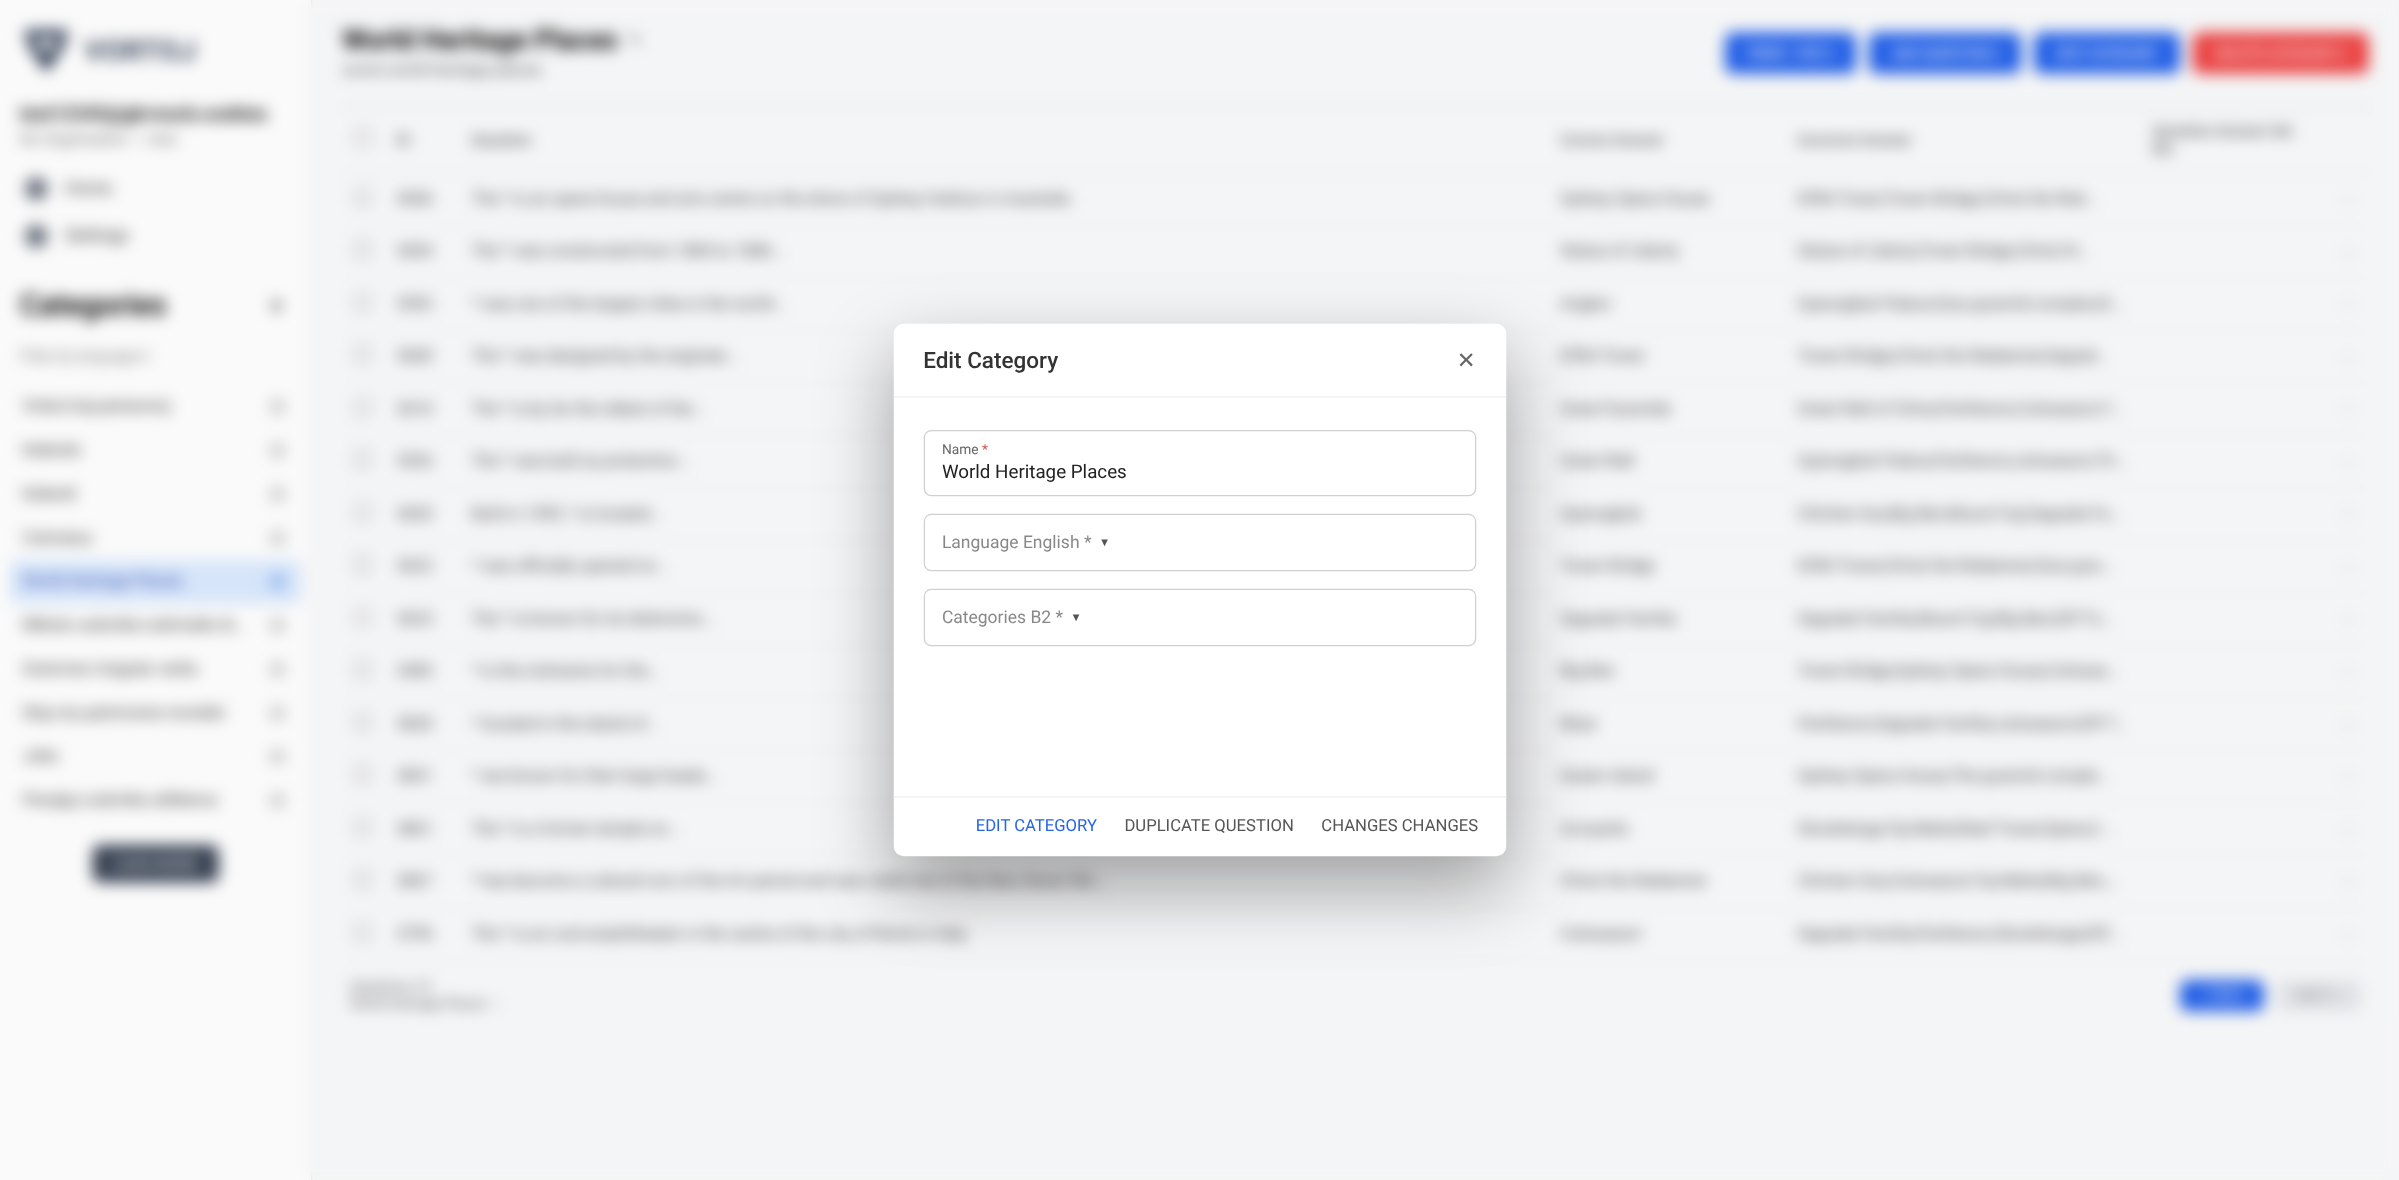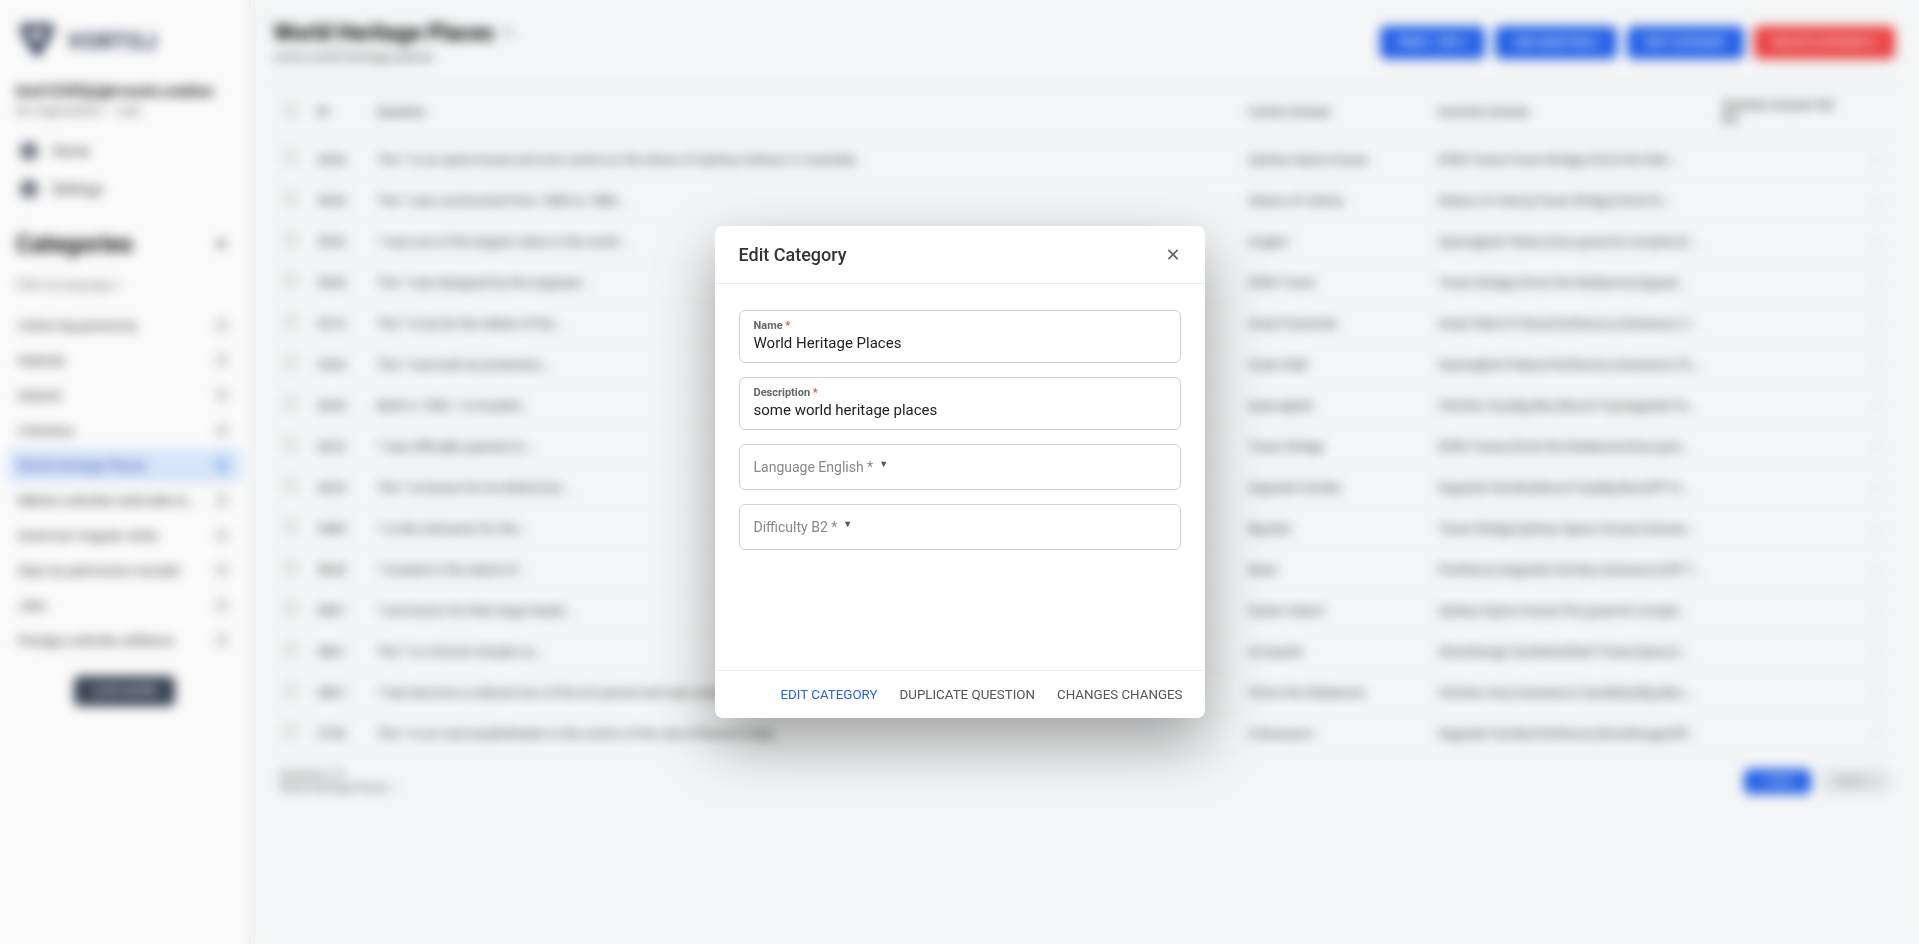--- a/index.html
+++ b/index.html
@@ -55,7 +55,7 @@
   .modal-close { font-size: 18px; color: #666; cursor: pointer; background: none; border: none; }
   .modal-body { padding: 26px 24px 120px 24px; display: flex; flex-direction: column; gap: 14px; }
   .field { border: 1px solid #d0d0d0; border-radius: 6px; padding: 8px 14px 10px 14px; }
-  .field-label { font-size: 11px; color: #666; font-weight: bold; }
+  .field-label { font-size: 11px; color: #666; }
   .field-label .req { color: #d9534f; }
   .field-input { width: 100%; border: none; outline: none; font-size: 15px; color: #222; background: transparent; margin-top: 2px; }
   .field-select { font-size: 14px; color: #888; display: flex; align-items: flex-start; gap: 6px; padding: 14px 14px; border: 1px solid #d0d0d0; border-radius: 6px; cursor: pointer; }

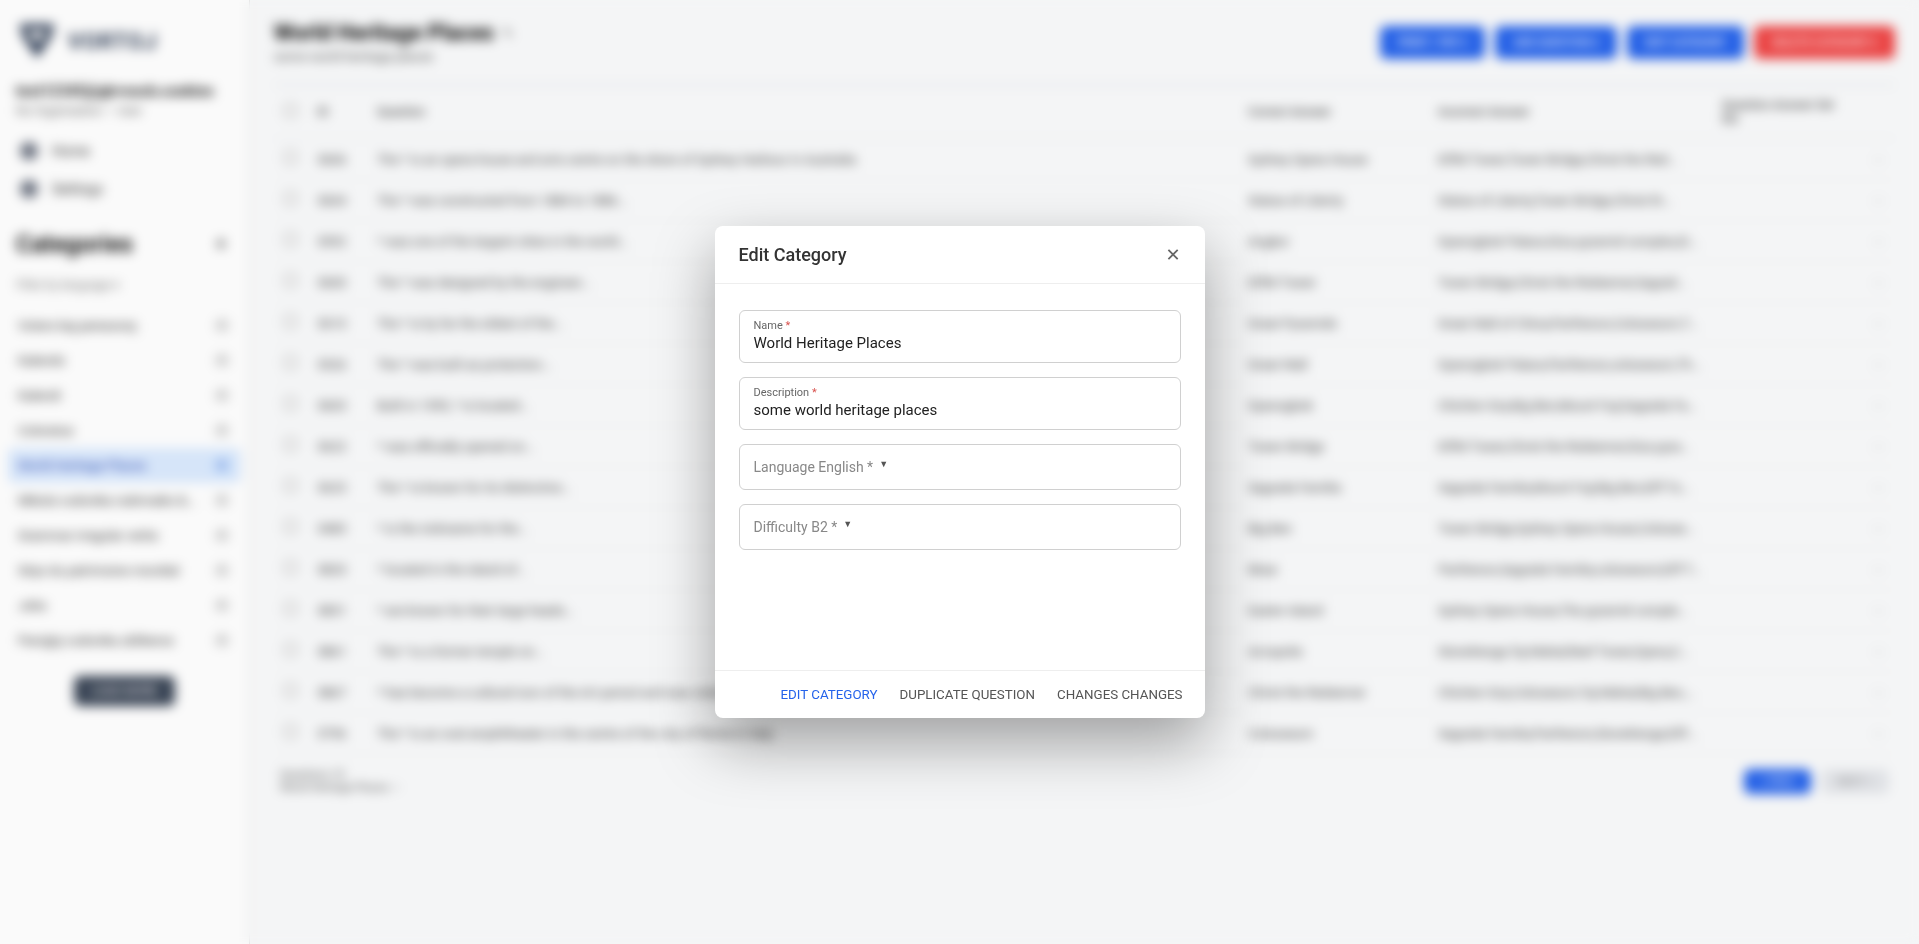--- a/index.html
+++ b/index.html
@@ -331,10 +331,6 @@
       <div class="field-label"><span>Name</span> <span class="req">*</span></div>
       <input class="field-input" value="World Heritage Places" style="">
     </div>
-    <div class="field">
-      <div class="field-label"><span>Description</span> <span class="req">*</span></div>
-      <input class="field-input" value="some world heritage places" style="">
-    </div>
     <div class="field-select">
       <span>Language English *</span>
       <span class="sel-caret">▼</span>

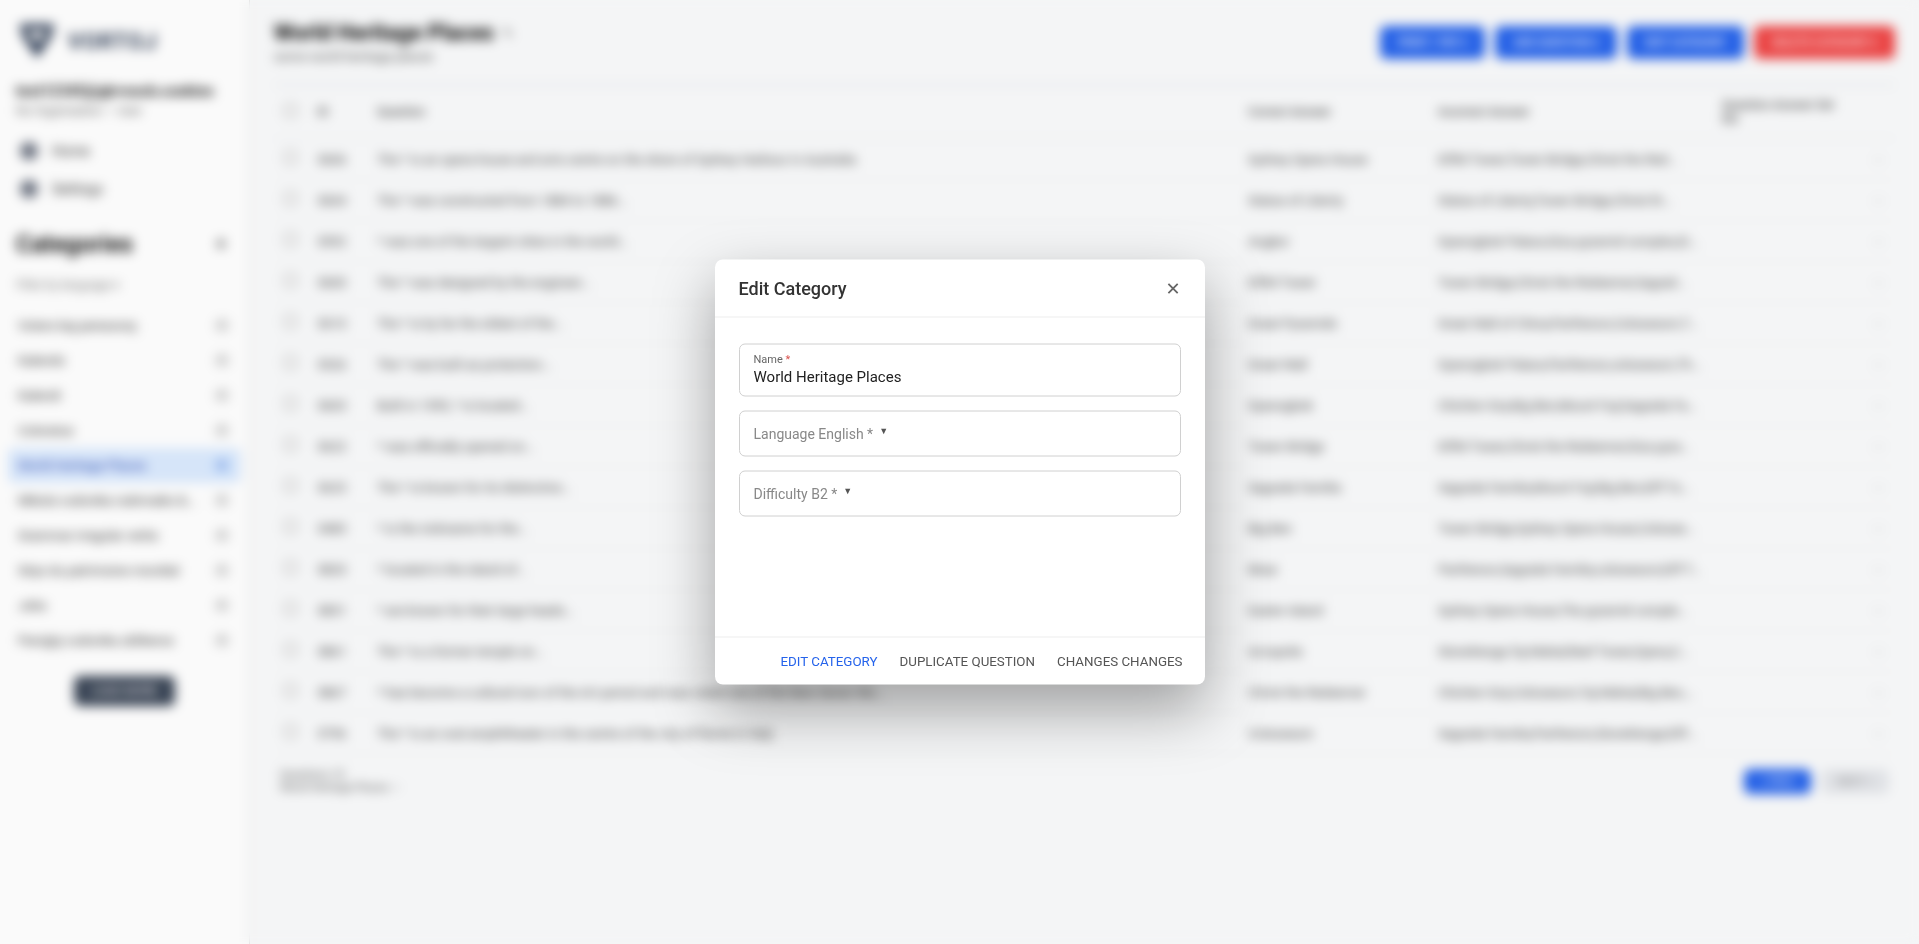--- a/index.html
+++ b/index.html
@@ -58,7 +58,7 @@
   .field-label { font-size: 11px; color: #666; }
   .field-label .req { color: #d9534f; }
   .field-input { width: 100%; border: none; outline: none; font-size: 15px; color: #222; background: transparent; margin-top: 2px; }
-  .field-select { font-size: 14px; color: #888; display: flex; align-items: flex-start; gap: 6px; padding: 14px 14px; border: 1px solid #d0d0d0; border-radius: 6px; cursor: pointer; }
+  .field-select { font-size: 14px; color: #888; display: flex; align-items: center; gap: 6px; padding: 14px 14px; border: 1px solid #d0d0d0; border-radius: 6px; cursor: pointer; }
   .sel-caret { font-size: 9px; color: #555; }
   .modal-foot { border-top: 1px solid #eee; padding: 16px 22px; display: flex; justify-content: flex-end; gap: 22px; font-size: 13px; font-weight: 500; letter-spacing: 0.5px; }
   .foot-action { background: none; border: none; cursor: pointer; }

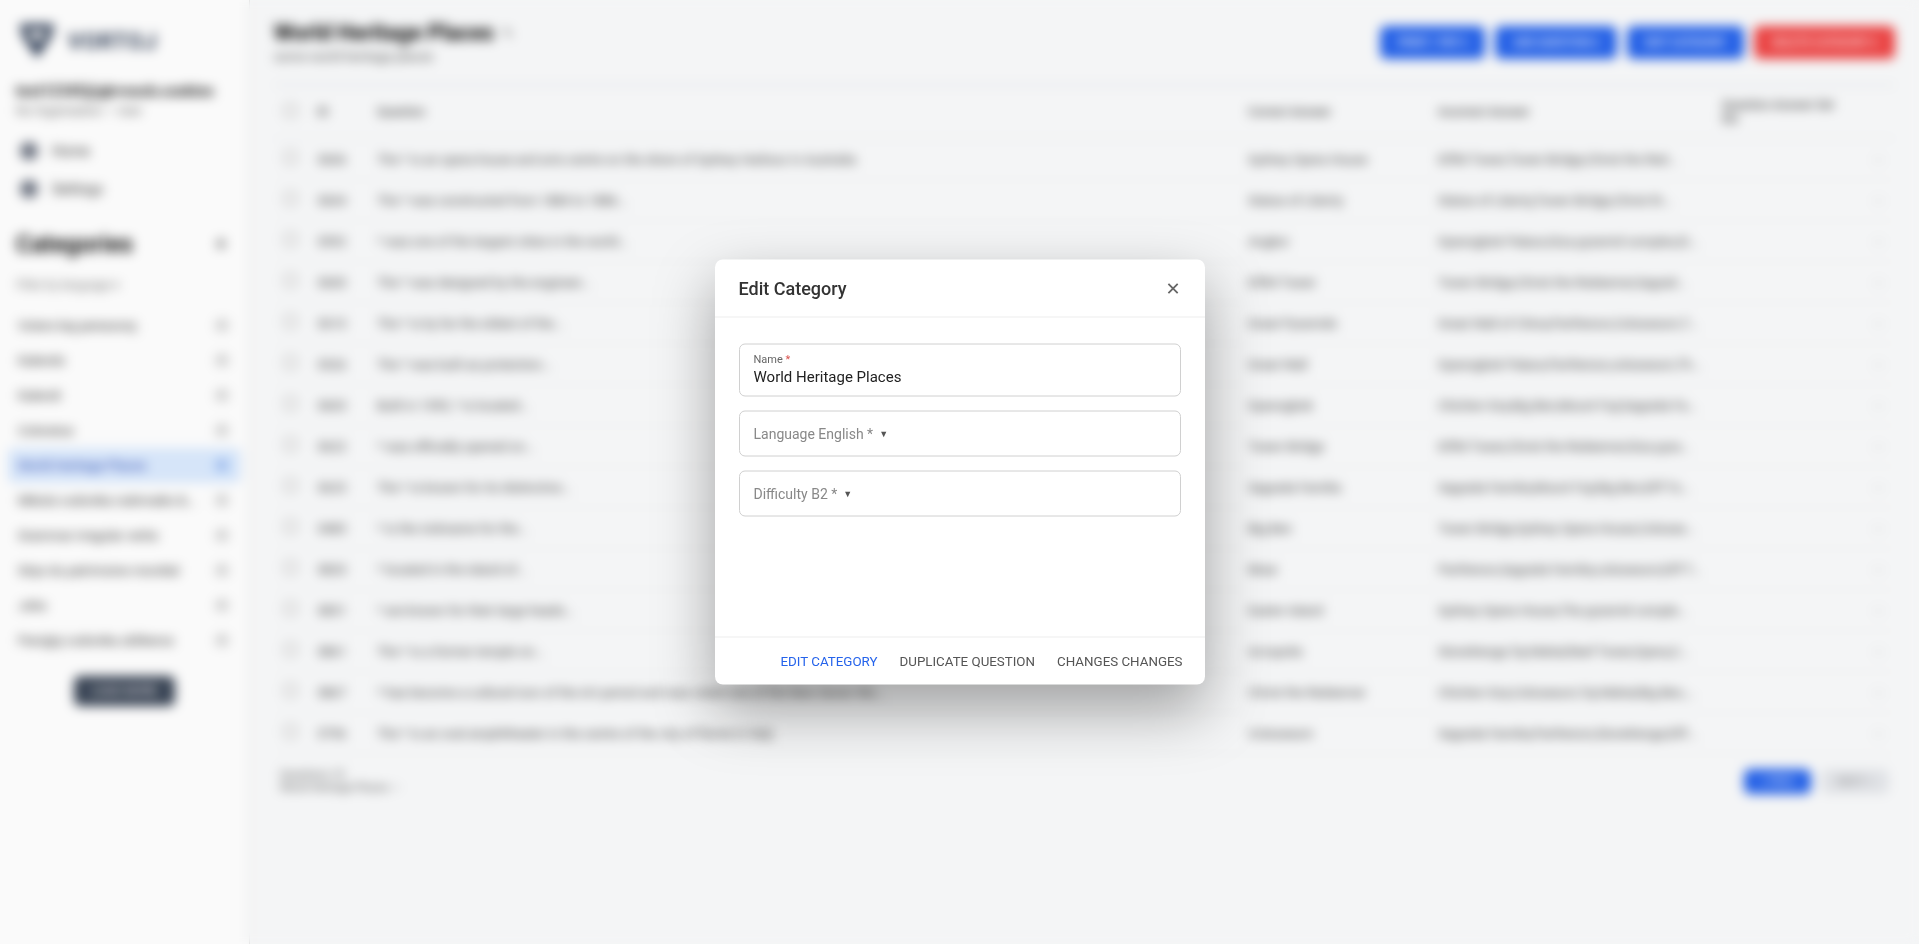--- a/index.html
+++ b/index.html
@@ -336,7 +336,7 @@
       <span class="sel-caret">▼</span>
     </div>
     <div class="field-select">
-      <span>Difficulty B2 *</span>
+      <span>Categories B2 *</span>
       <span class="sel-caret">▼</span>
     </div>
   </div>

